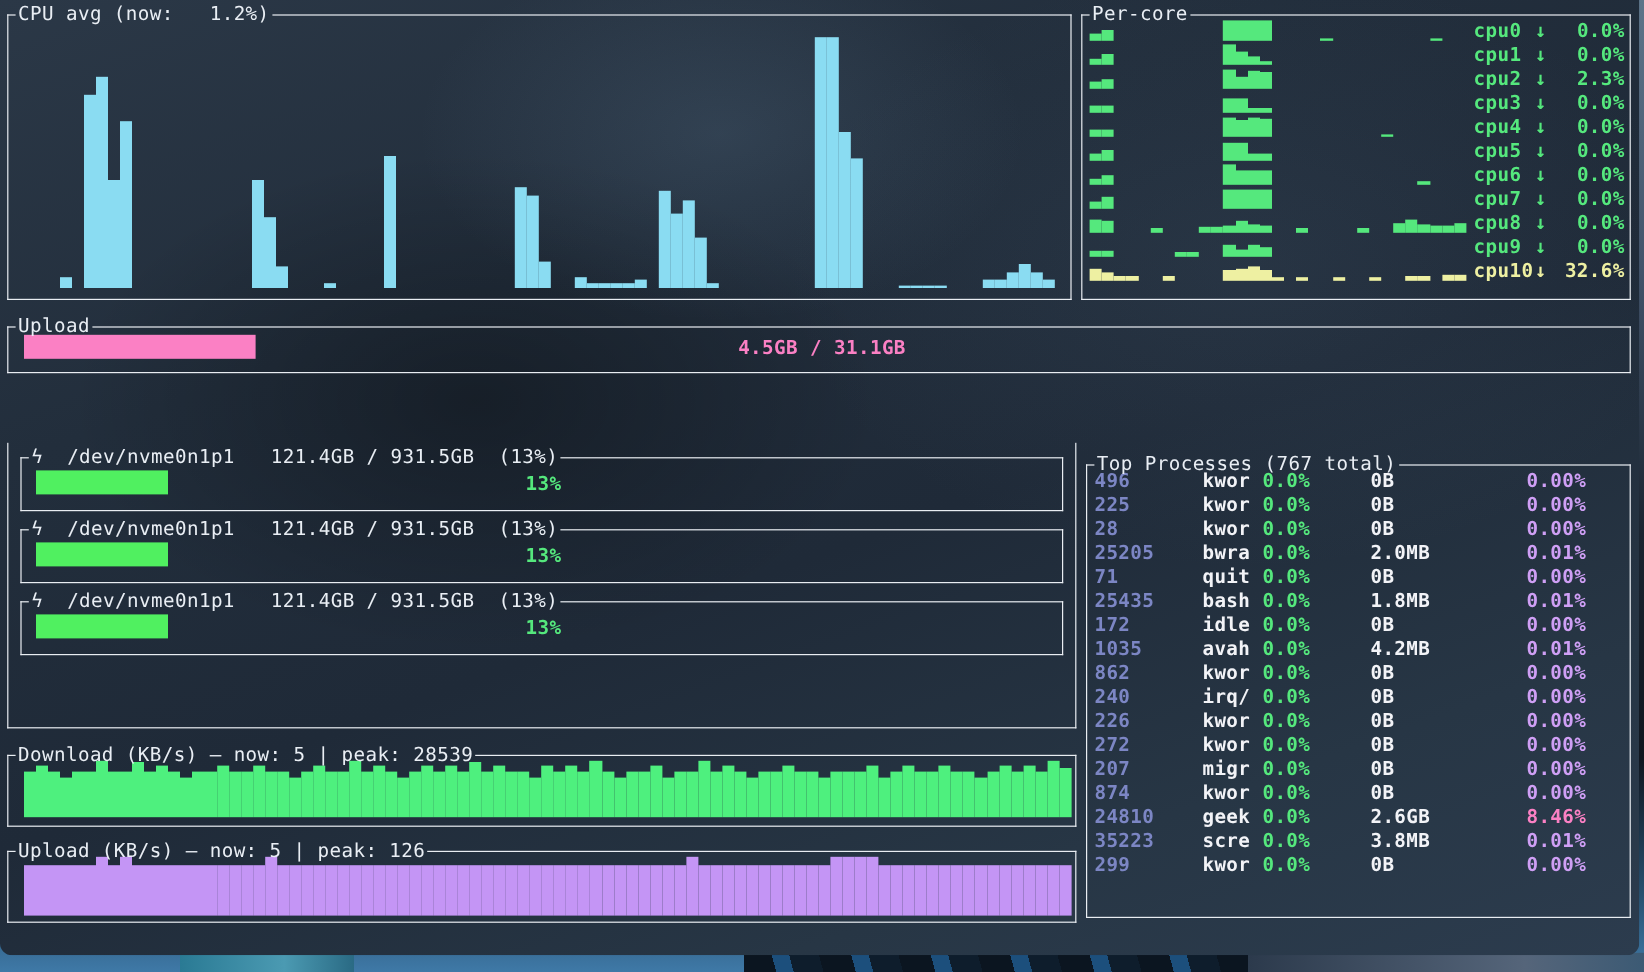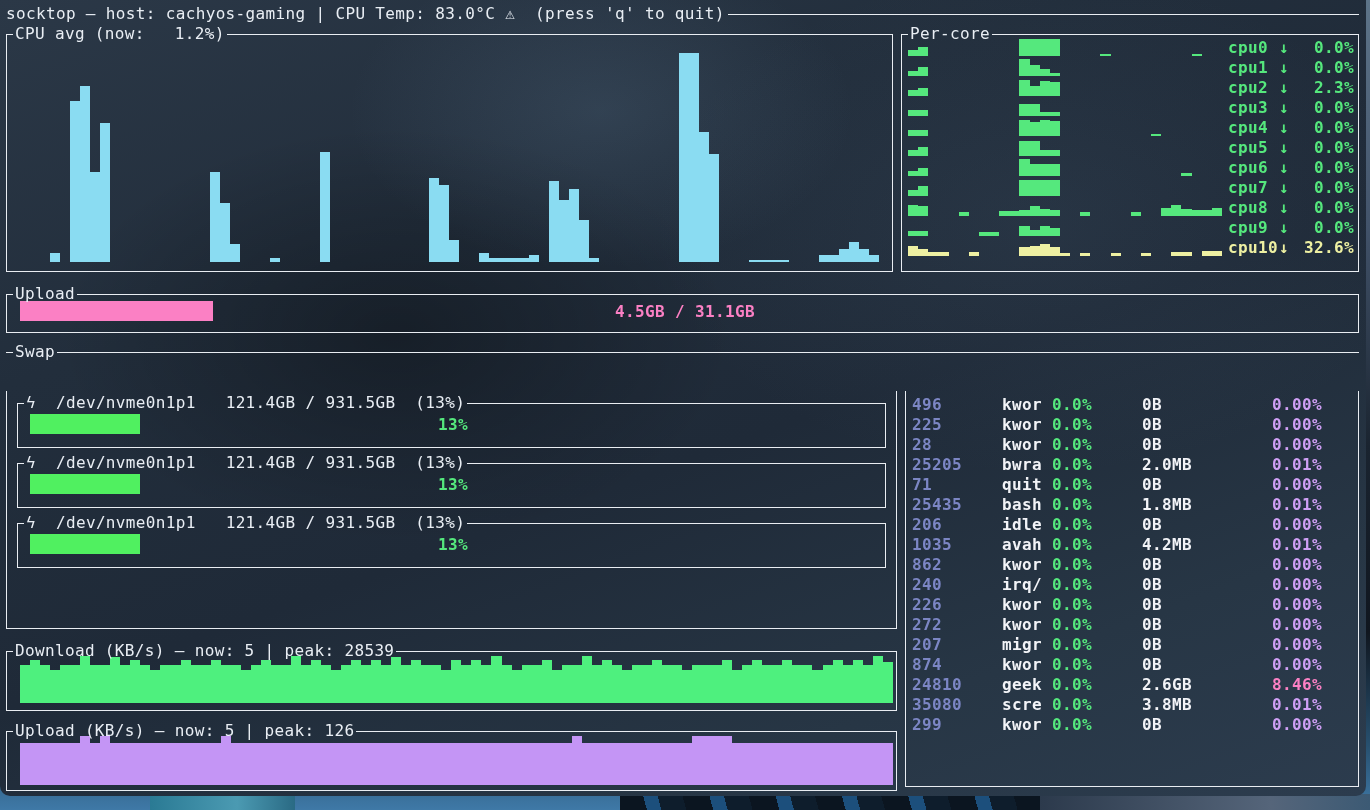--- a/index.html
+++ b/index.html
@@ -107,10 +107,6 @@
 
 <div class="terminal">
 
-  <div class="titlebar">
-    <span class="tb-text">socktop — host: cachyos-gaming | CPU Temp: 83.0°C ⚠  (press 'q' to quit)</span>
-    <span class="tb-line"></span>
-  </div>
 
   <div class="toprow">
     <div class="panelwrap cpu-panel">

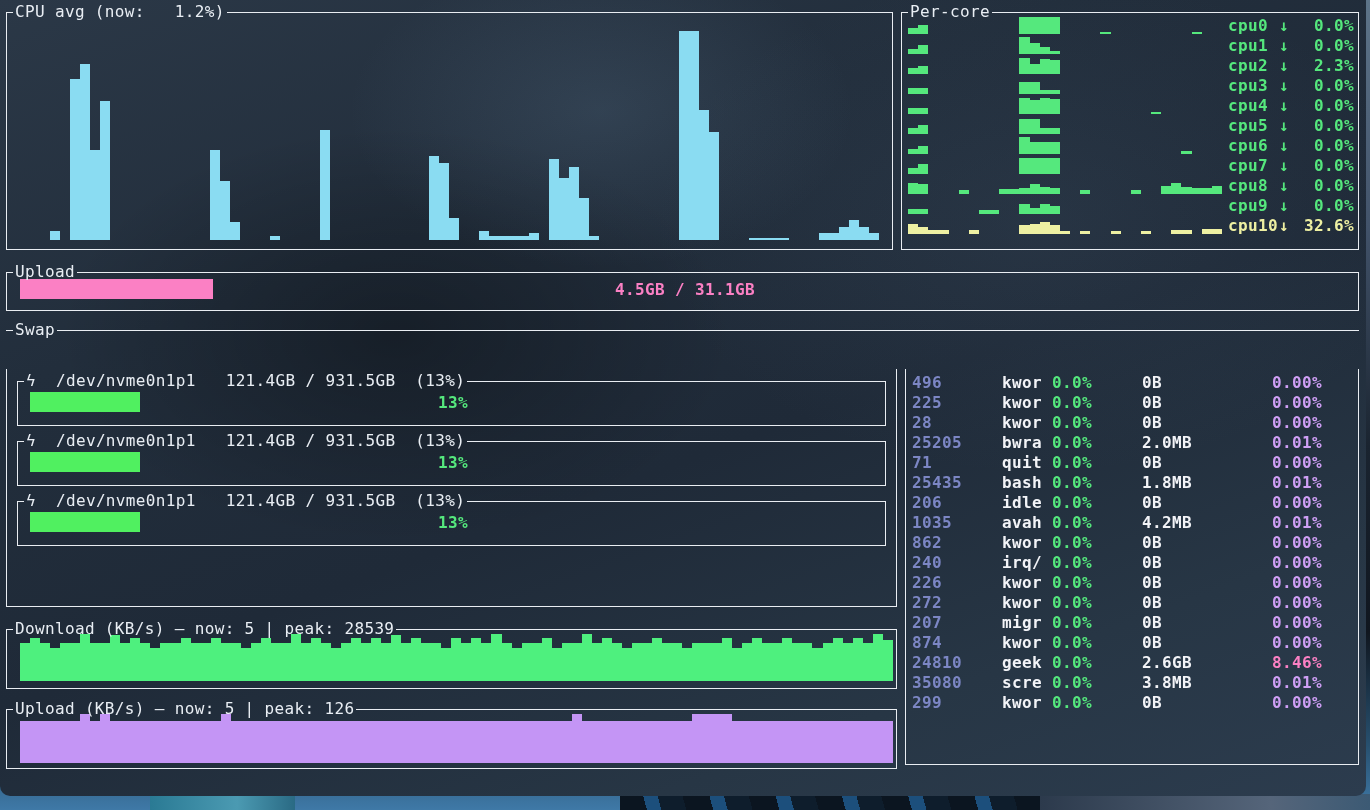--- a/index.html
+++ b/index.html
@@ -674,11 +674,6 @@
   </div>
 
   <div class="panelwrap swap-panel">
-    <div class="pedge">
-      <span class="pseg"></span>
-      <span class="ptitle">Swap</span>
-      <span class="pfill"></span>
-    </div>
   </div>
 
   <div class="bottomrow">

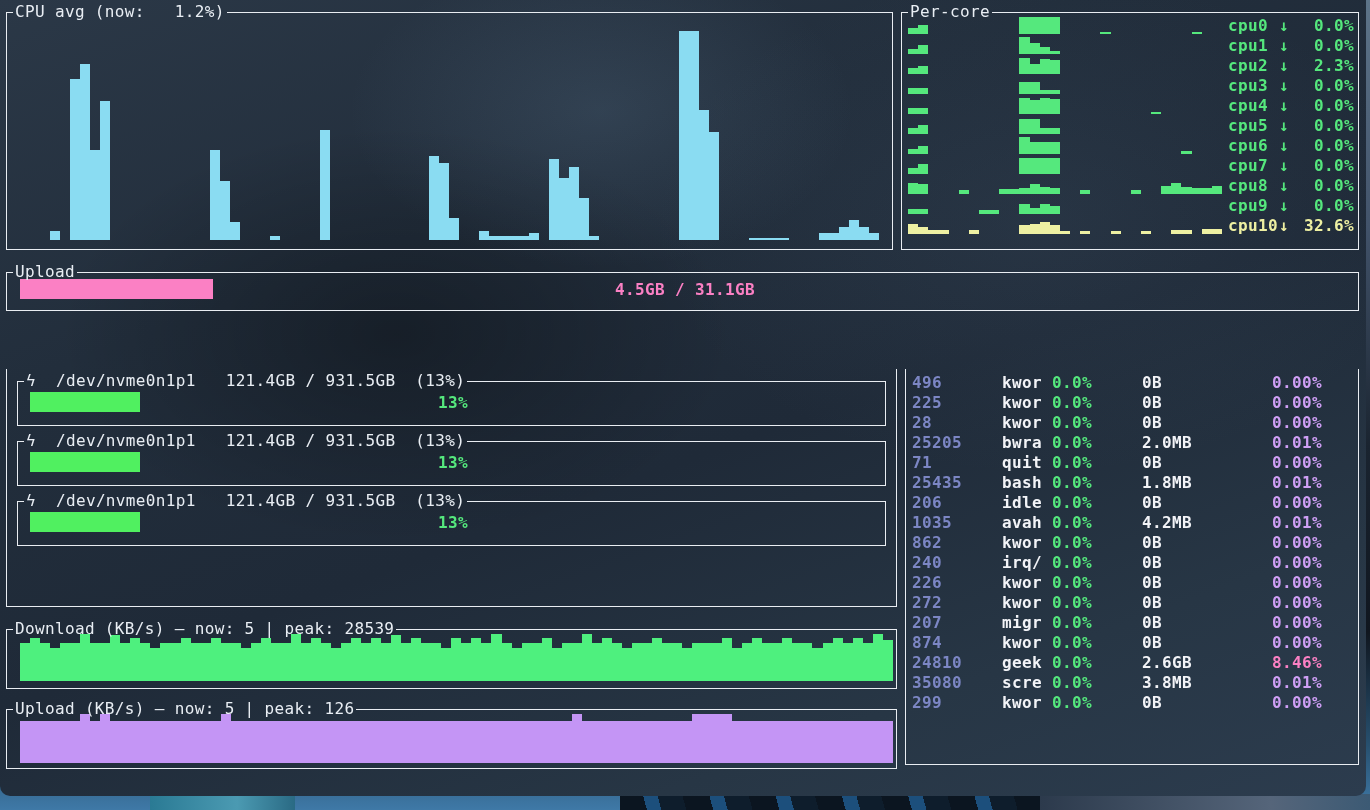--- a/index.html
+++ b/index.html
@@ -923,6 +923,11 @@
     </div>
 
     <div class="panelwrap proc-panel">
+      <div class="pedge">
+        <span class="pseg"></span>
+        <span class="ptitle">Top Processes (767 total)</span>
+        <span class="pfill"></span>
+      </div>
       <div class="pinner proc-inner">
         <div id="proc-rows">
   <div class="prow">

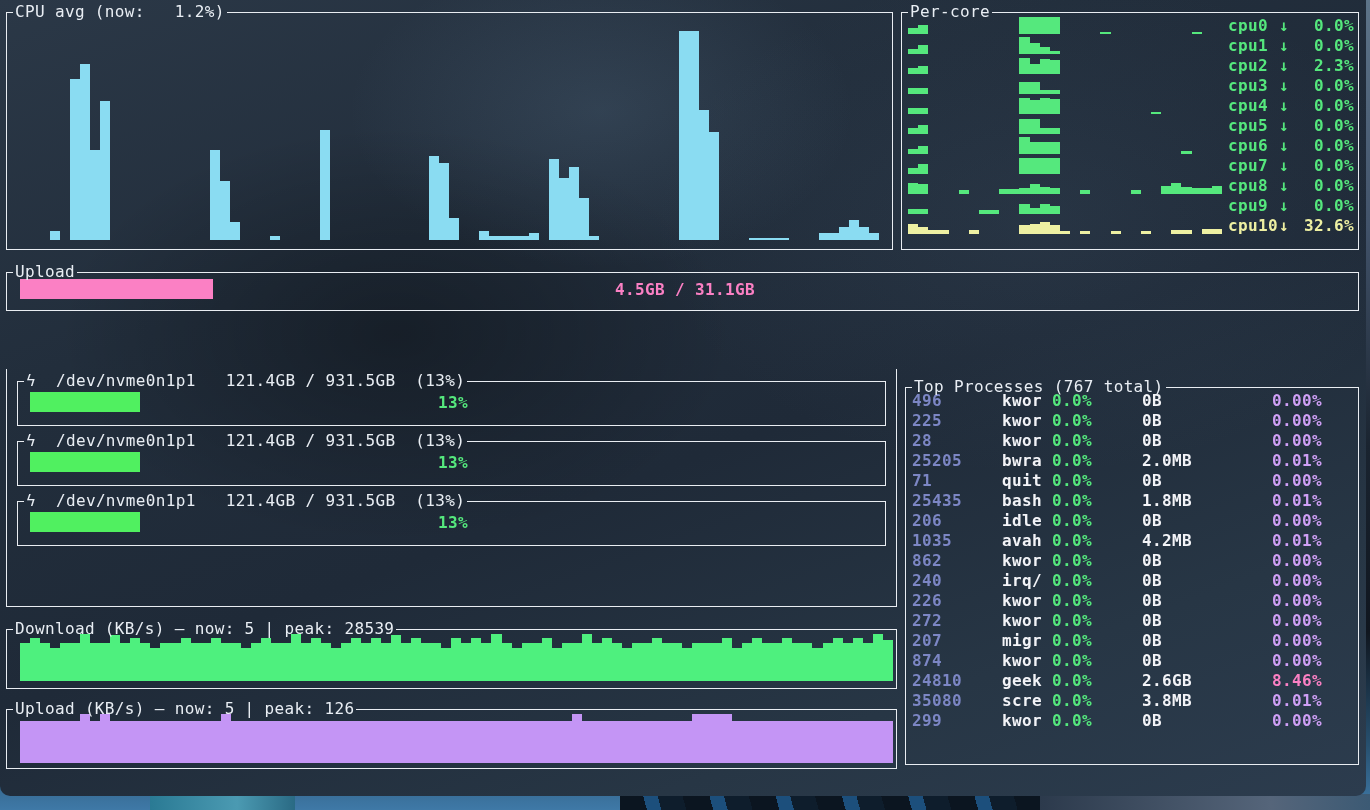--- a/index.html
+++ b/index.html
@@ -973,7 +973,7 @@
     <span class="c-mpct">0.01%</span>
   </div>
   <div class="prow">
-    <span class="c-pid">206</span>
+    <span class="c-pid">172</span>
     <span class="c-name">idle</span>
     <span class="c-cpu">0.0%</span>
     <span class="c-mem">0B</span>

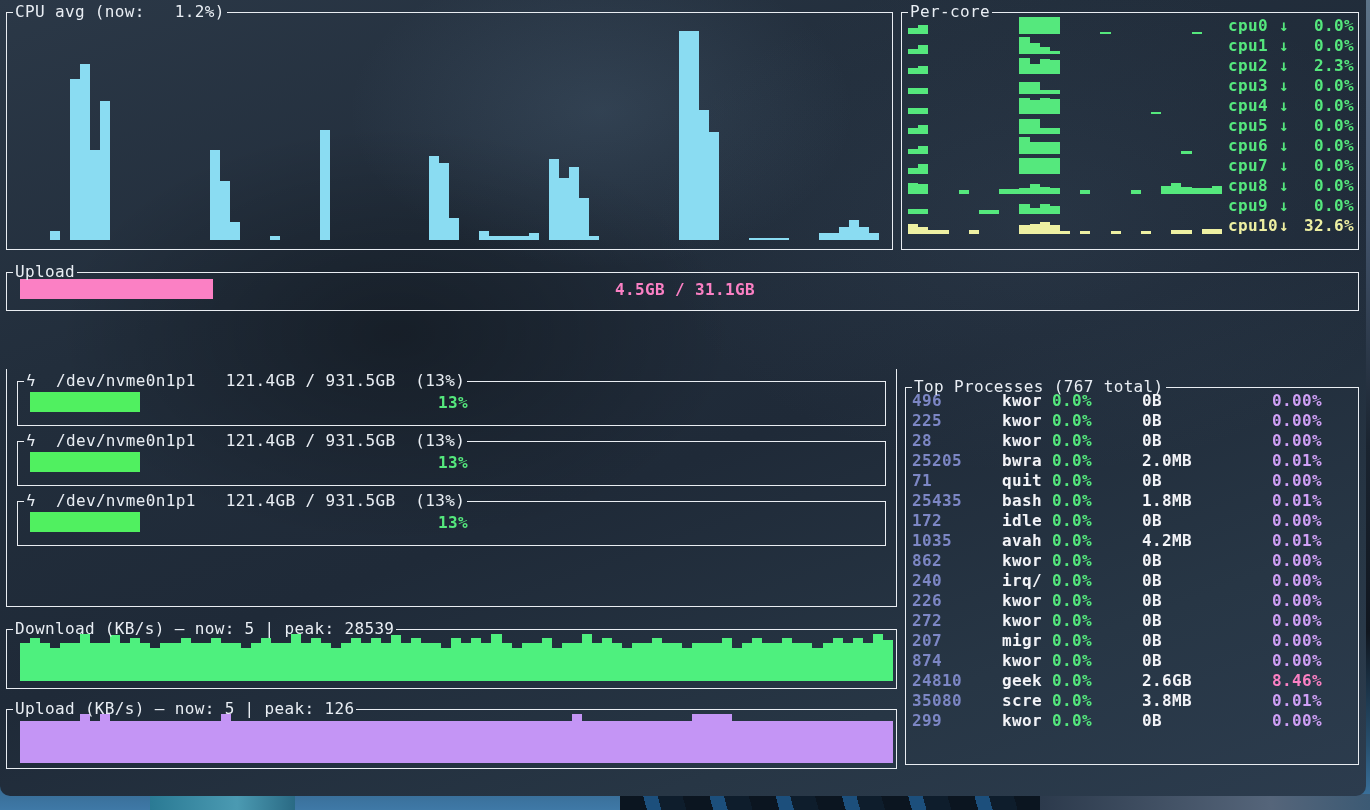--- a/index.html
+++ b/index.html
@@ -1036,7 +1036,7 @@
     <span class="c-mpct hot">8.46%</span>
   </div>
   <div class="prow">
-    <span class="c-pid">35080</span>
+    <span class="c-pid">35223</span>
     <span class="c-name">scre</span>
     <span class="c-cpu">0.0%</span>
     <span class="c-mem">3.8MB</span>

